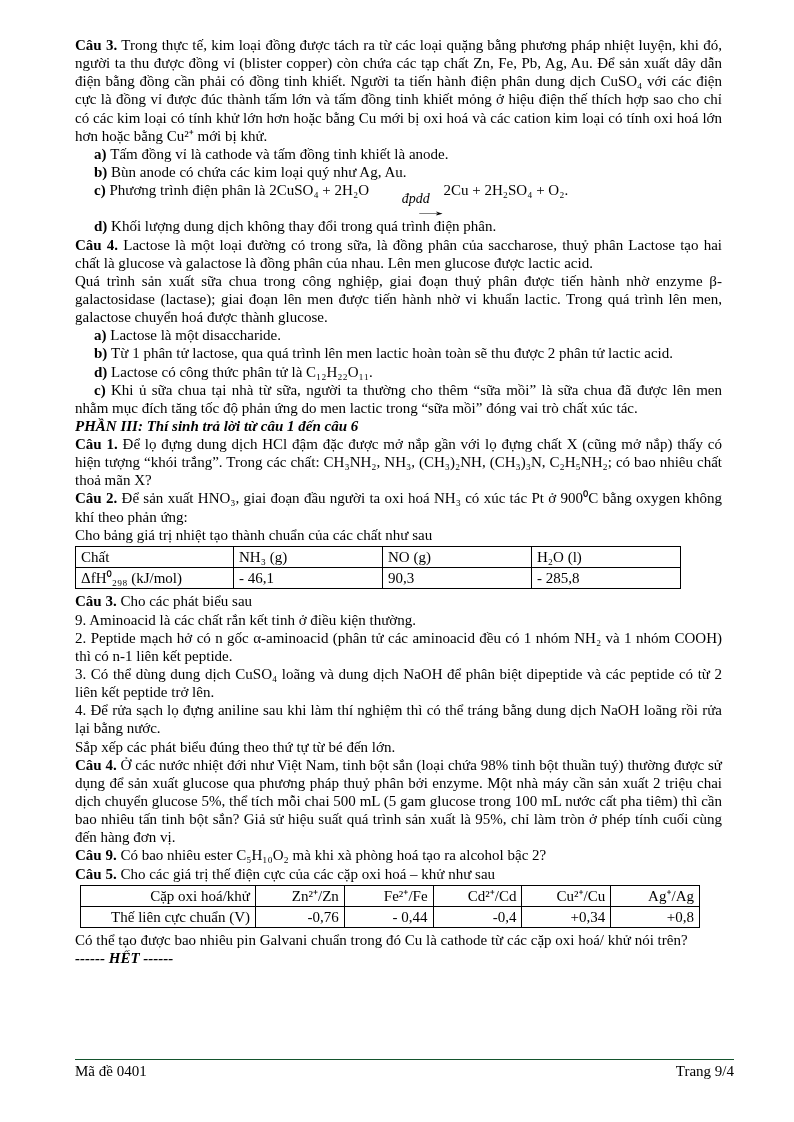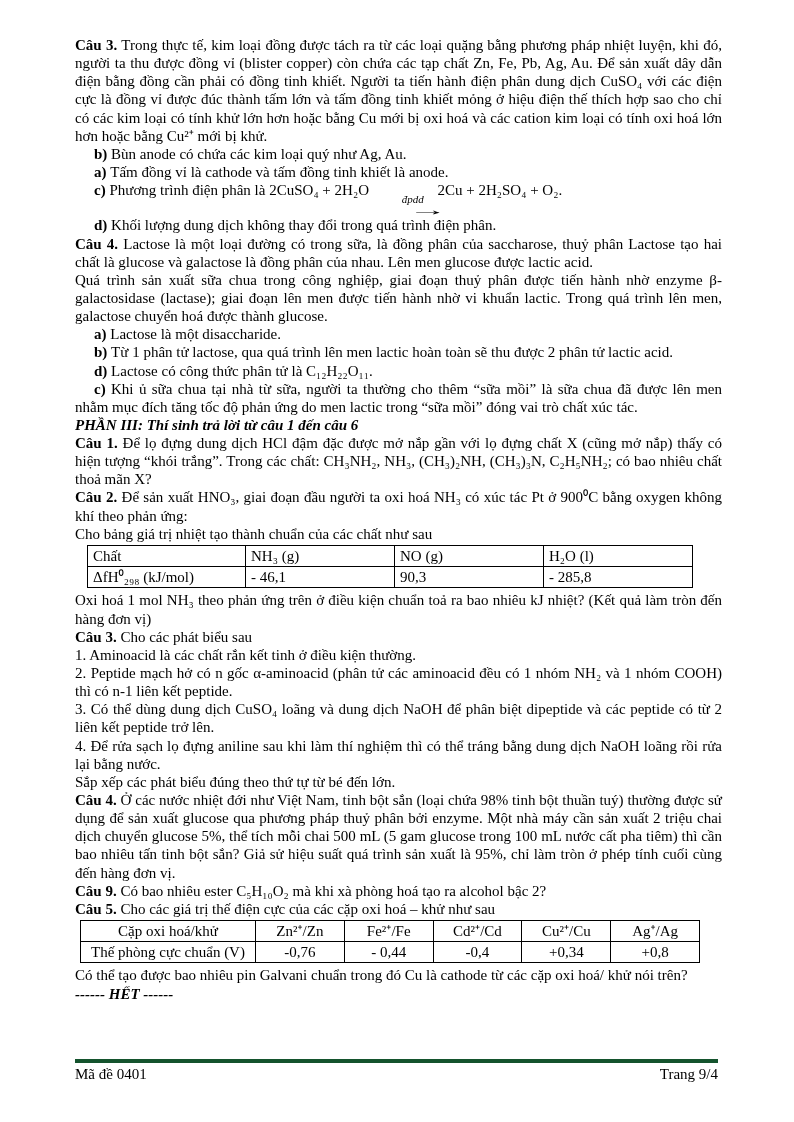--- a/index.html
+++ b/index.html
@@ -49,8 +49,8 @@
 <div class="page">
   <div class="content" id="doc-body">
       <p class="para q"><span class="lbl">Câu 3. </span>Trong thực tế, kim loại đồng được tách ra từ các loại quặng bằng phương pháp nhiệt luyện, khi đó, người ta thu được đồng vỉ (blister copper) còn chứa các tạp chất Zn, Fe, Pb, Ag, Au. Để sản xuất dây dẫn điện bằng đồng cần phải có đồng tinh khiết. Người ta tiến hành điện phân dung dịch CuSO₄ với các điện cực là đồng vỉ được đúc thành tấm lớn và tấm đồng tinh khiết mỏng ở hiệu điện thế thích hợp sao cho chỉ có các kim loại có tính khử lớn hơn hoặc bằng Cu mới bị oxi hoá và các cation kim loại có tính oxi hoá lớn hơn hoặc bằng Cu²⁺ mới bị khử.</p>
+      <p class="para opt"><span class="lbl">a) </span>Tấm đồng vỉ là cathode và tấm đồng tinh khiết là anode.</p>
       <p class="para opt"><span class="lbl">b) </span>Bùn anode có chứa các kim loại quý như Ag, Au.</p>
-      <p class="para opt"><span class="lbl">a) </span>Tấm đồng vỉ là cathode và tấm đồng tinh khiết là anode.</p>
       <p class="para opt"><span class="lbl">c) </span>Phương trình điện phân là 2CuSO₄ + 2H₂O <span class="rxn">
           <span class="rxn-over">đpdd</span>
           <span class="rxn-arr">→</span>

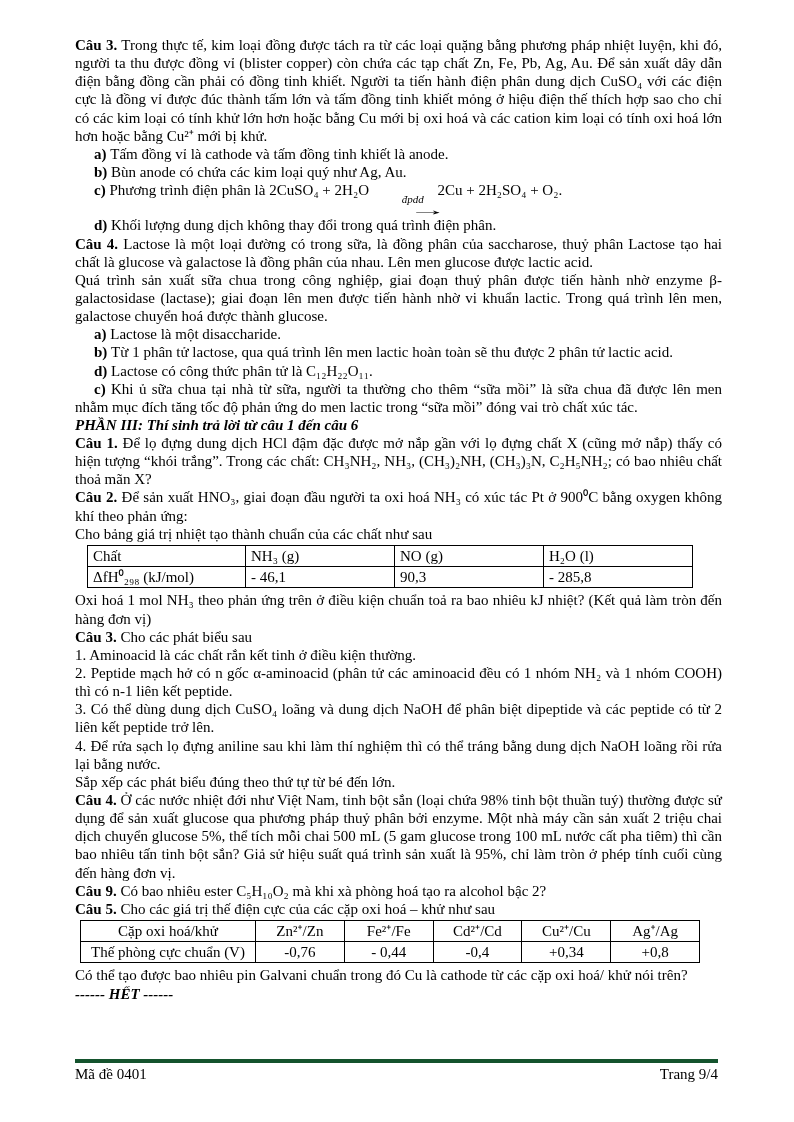--- a/index.html
+++ b/index.html
@@ -30,7 +30,7 @@
   table.electro td { text-align: center; }
   table.electro td.c0 { width: 175px; }
   .rxn { display: inline-flex; flex-direction: column; align-items: center; vertical-align: -0.5em; line-height: 1; padding: 0 10px; }
-  .rxn-over { font-size: 11px; font-style: italic; line-height: 1; margin-bottom: -1px; }
+  .rxn-over { font-size: 14px; font-style: italic; line-height: 1; margin-bottom: -1px; }
   .rxn-arr { font-size: 15px; line-height: 0.85; transform: scaleX(2.6); }
   .footer {
     position: absolute;

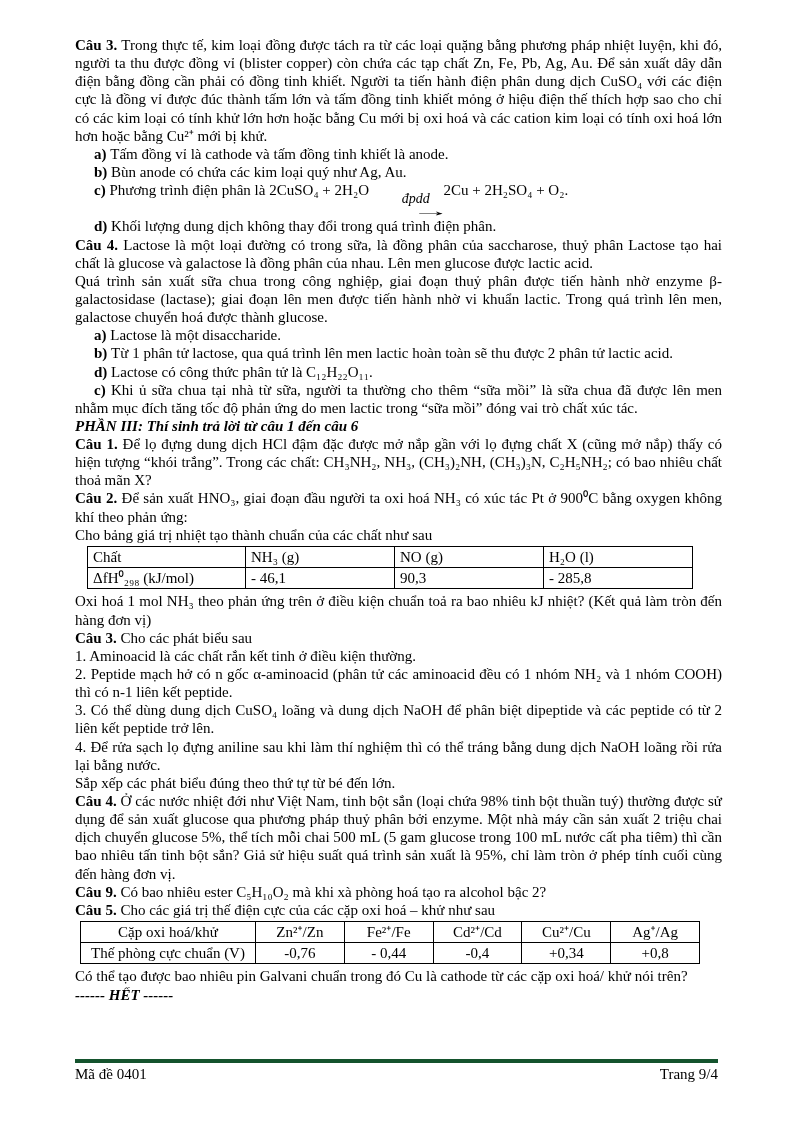--- a/index.html
+++ b/index.html
@@ -21,7 +21,7 @@
   .plain { text-align: left; }
   .section { font-weight: bold; font-style: italic; }
   .center-line { text-align: center; font-weight: bold; font-style: italic; margin-top: 12px; font-family: Liberation Serif, serif; }
-  table.tbl { border-collapse: collapse; table-layout: fixed; margin: 2px 0 3px 12px; }
+  table.tbl { border-collapse: collapse; table-layout: fixed; margin: 2px 0 3px 0; }
   .tbl td { border: 1px solid #000; padding: 0 5px; line-height: 1.35; height: 21px; overflow: hidden; }
   table.thermo { width: 606px; }
   table.thermo td { text-align: left; }

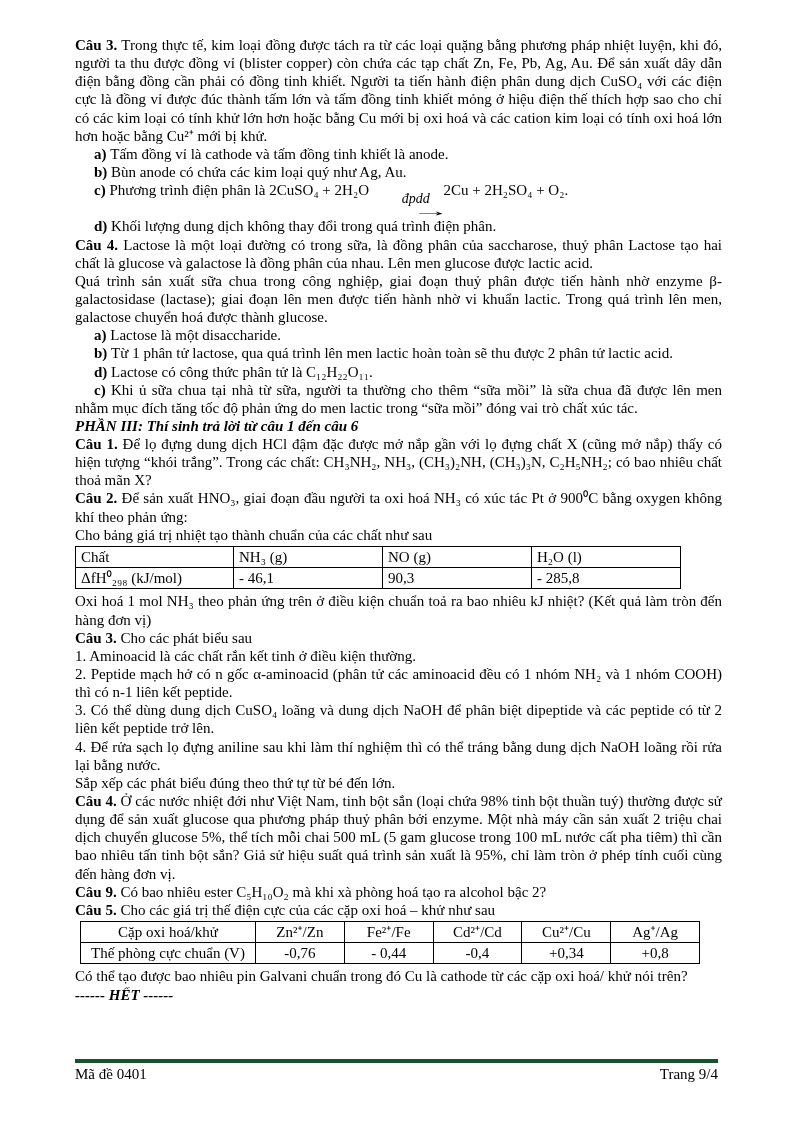--- a/index.html
+++ b/index.html
@@ -82,7 +82,6 @@
           </tr>
         </tbody>
       </table>
-      <p class="para">Oxi hoá 1 mol NH₃ theo phản ứng trên ở điều kiện chuẩn toả ra bao nhiêu kJ nhiệt? (Kết quả làm tròn đến hàng đơn vị)</p>
       <p class="para q"><span class="lbl">Câu 3. </span>Cho các phát biểu sau</p>
       <p class="para">1. Aminoacid là các chất rắn kết tinh ở điều kiện thường.</p>
       <p class="para">2. Peptide mạch hở có n gốc α-aminoacid (phân tử các aminoacid đều có 1 nhóm NH₂ và 1 nhóm COOH) thì có n-1 liên kết peptide.</p>

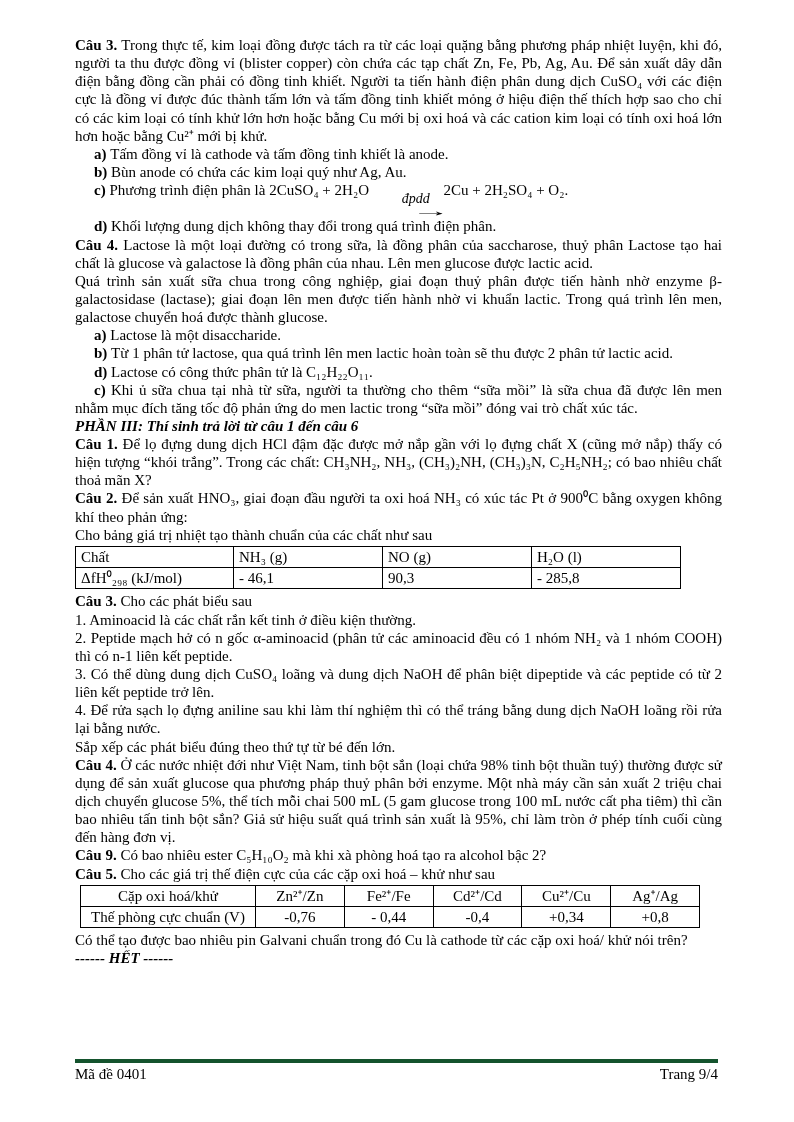--- a/index.html
+++ b/index.html
@@ -83,7 +83,7 @@
         </tbody>
       </table>
       <p class="para q"><span class="lbl">Câu 3. </span>Cho các phát biểu sau</p>
-      <p class="para">1. Aminoacid là các chất rắn kết tinh ở điều kiện thường.</p>
+      <p class="para">9. Aminoacid là các chất rắn kết tinh ở điều kiện thường.</p>
       <p class="para">2. Peptide mạch hở có n gốc α-aminoacid (phân tử các aminoacid đều có 1 nhóm NH₂ và 1 nhóm COOH) thì có n-1 liên kết peptide.</p>
       <p class="para">3. Có thể dùng dung dịch CuSO₄ loãng và dung dịch NaOH để phân biệt dipeptide và các peptide có từ 2 liên kết peptide trở lên.</p>
       <p class="para">4. Để rửa sạch lọ đựng aniline sau khi làm thí nghiệm thì có thể tráng bằng dung dịch NaOH loãng rồi rửa lại bằng nước.</p>

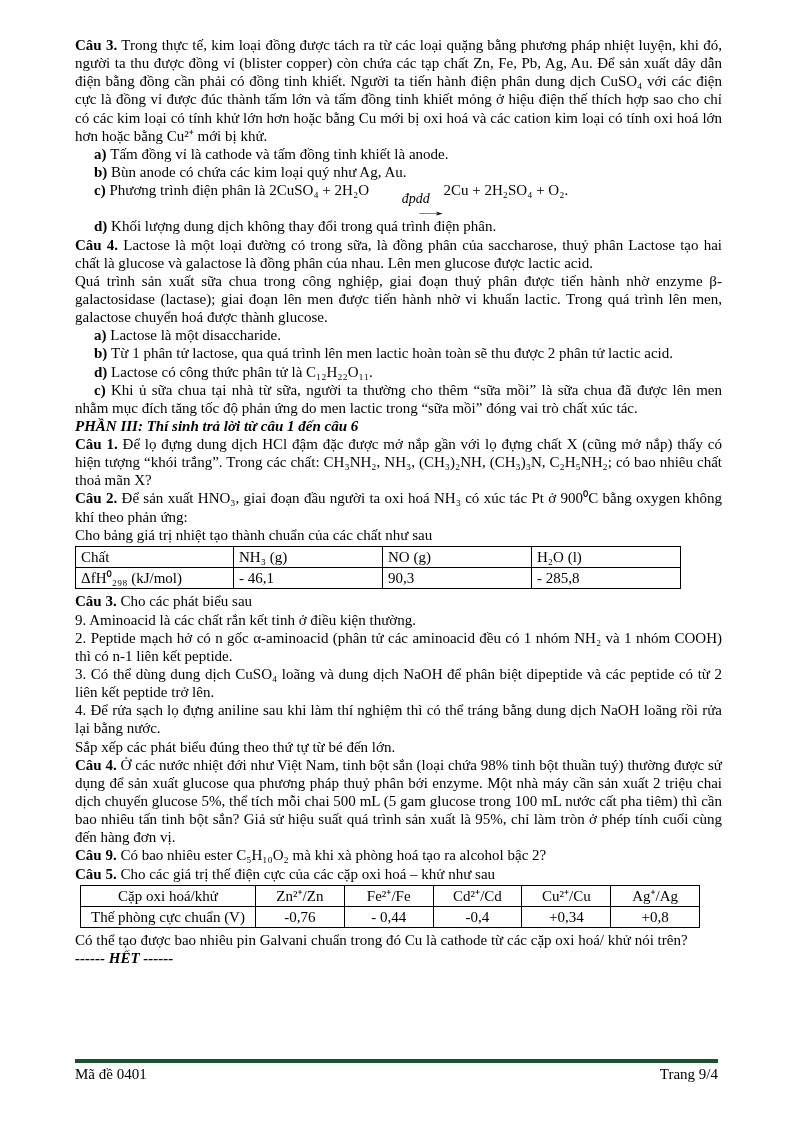--- a/index.html
+++ b/index.html
@@ -27,7 +27,7 @@
   table.thermo td { text-align: left; }
   table.thermo td.c0 { width: 158px; }
   table.electro { width: 620px; margin-left: 5px; }
-  table.electro td { text-align: center; }
+  table.electro td { text-align: right; }
   table.electro td.c0 { width: 175px; }
   .rxn { display: inline-flex; flex-direction: column; align-items: center; vertical-align: -0.5em; line-height: 1; padding: 0 10px; }
   .rxn-over { font-size: 14px; font-style: italic; line-height: 1; margin-bottom: -1px; }

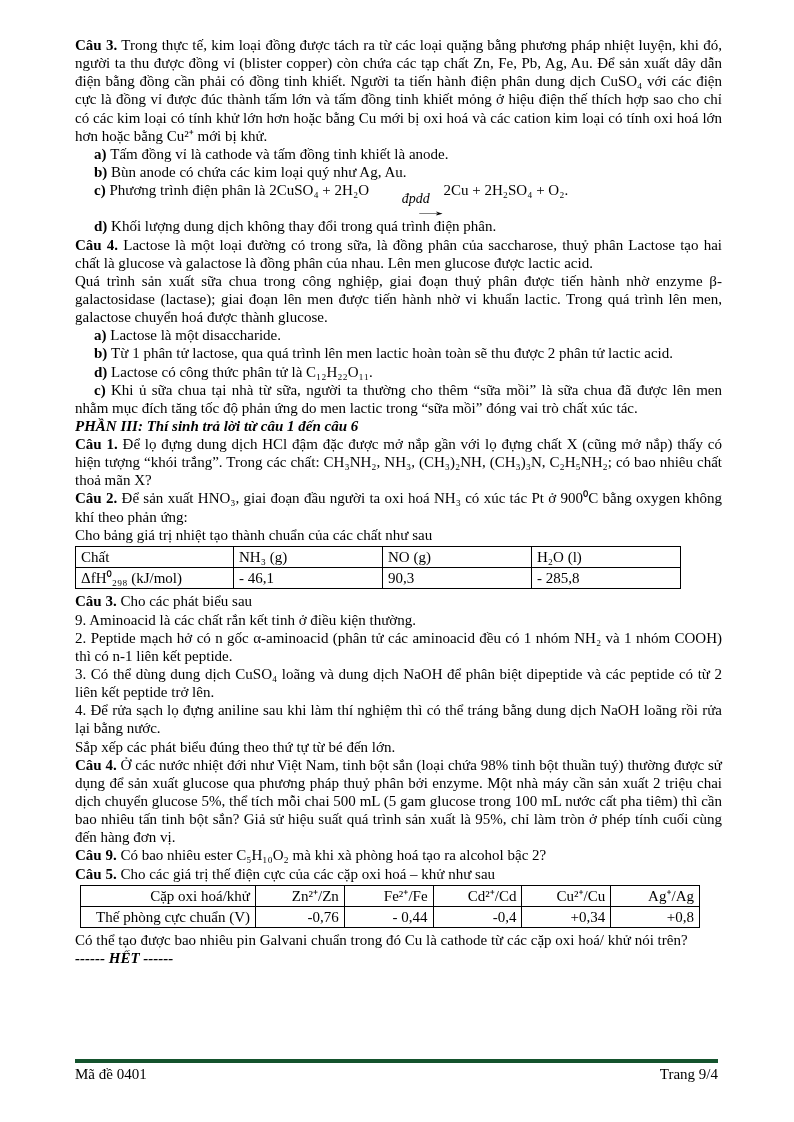--- a/index.html
+++ b/index.html
@@ -102,7 +102,7 @@
             <td class="c5">Ag⁺/Ag</td>
           </tr>
           <tr>
-            <td class="c0">Thế phòng cực chuẩn (V)</td>
+            <td class="c0">Thế liên cực chuẩn (V)</td>
             <td class="c1">-0,76</td>
             <td class="c2">- 0,44</td>
             <td class="c3">-0,4</td>

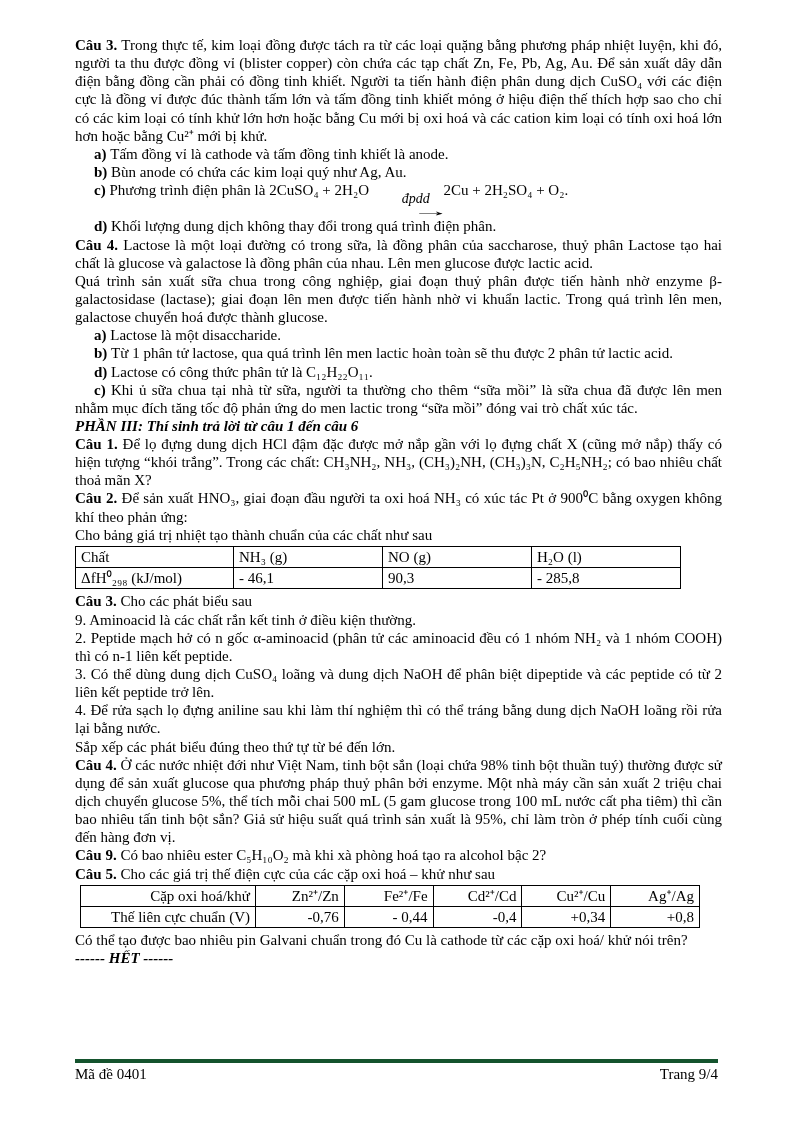--- a/index.html
+++ b/index.html
@@ -35,9 +35,9 @@
   .footer {
     position: absolute;
     left: 75px;
-    right: 76px;
+    right: 60px;
     top: 1059px;
-    border-top: 4px solid #14532d;
+    border-top: 1px solid #14532d;
     padding-top: 3px;
     display: flex;
     justify-content: space-between;

